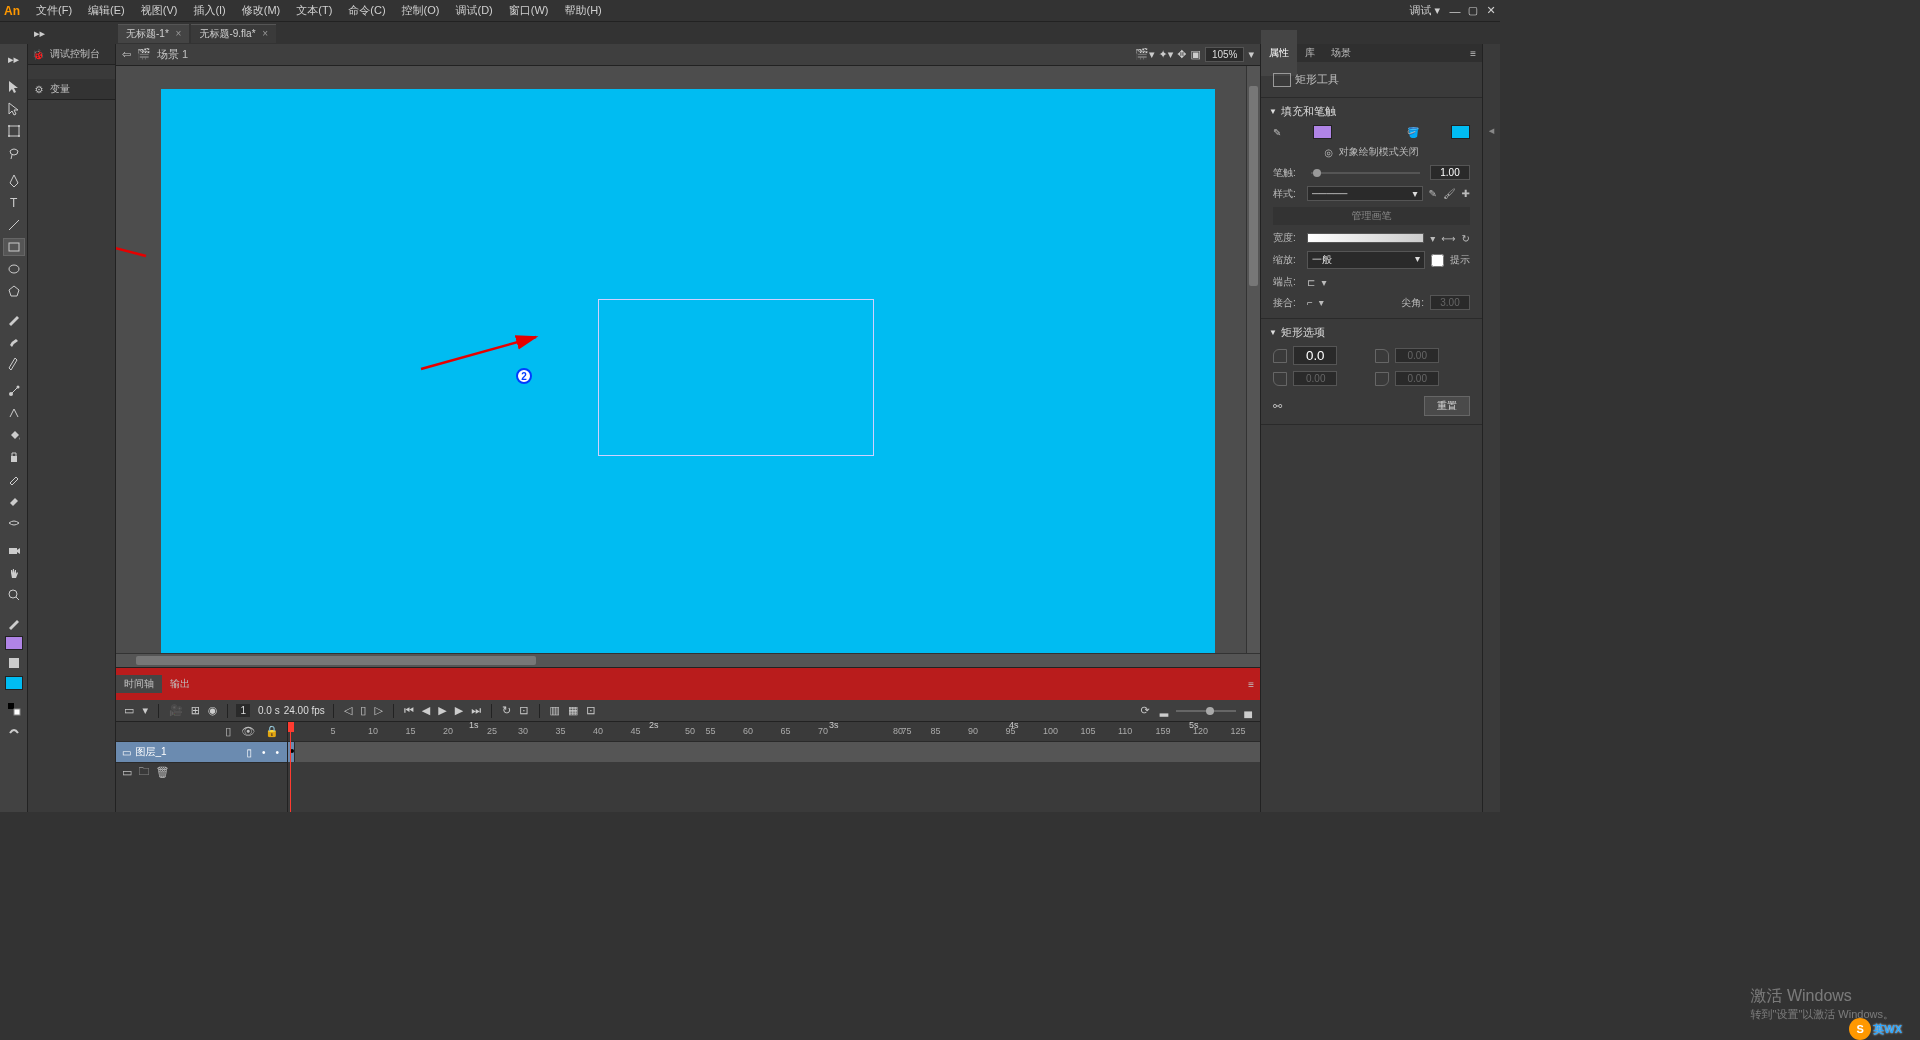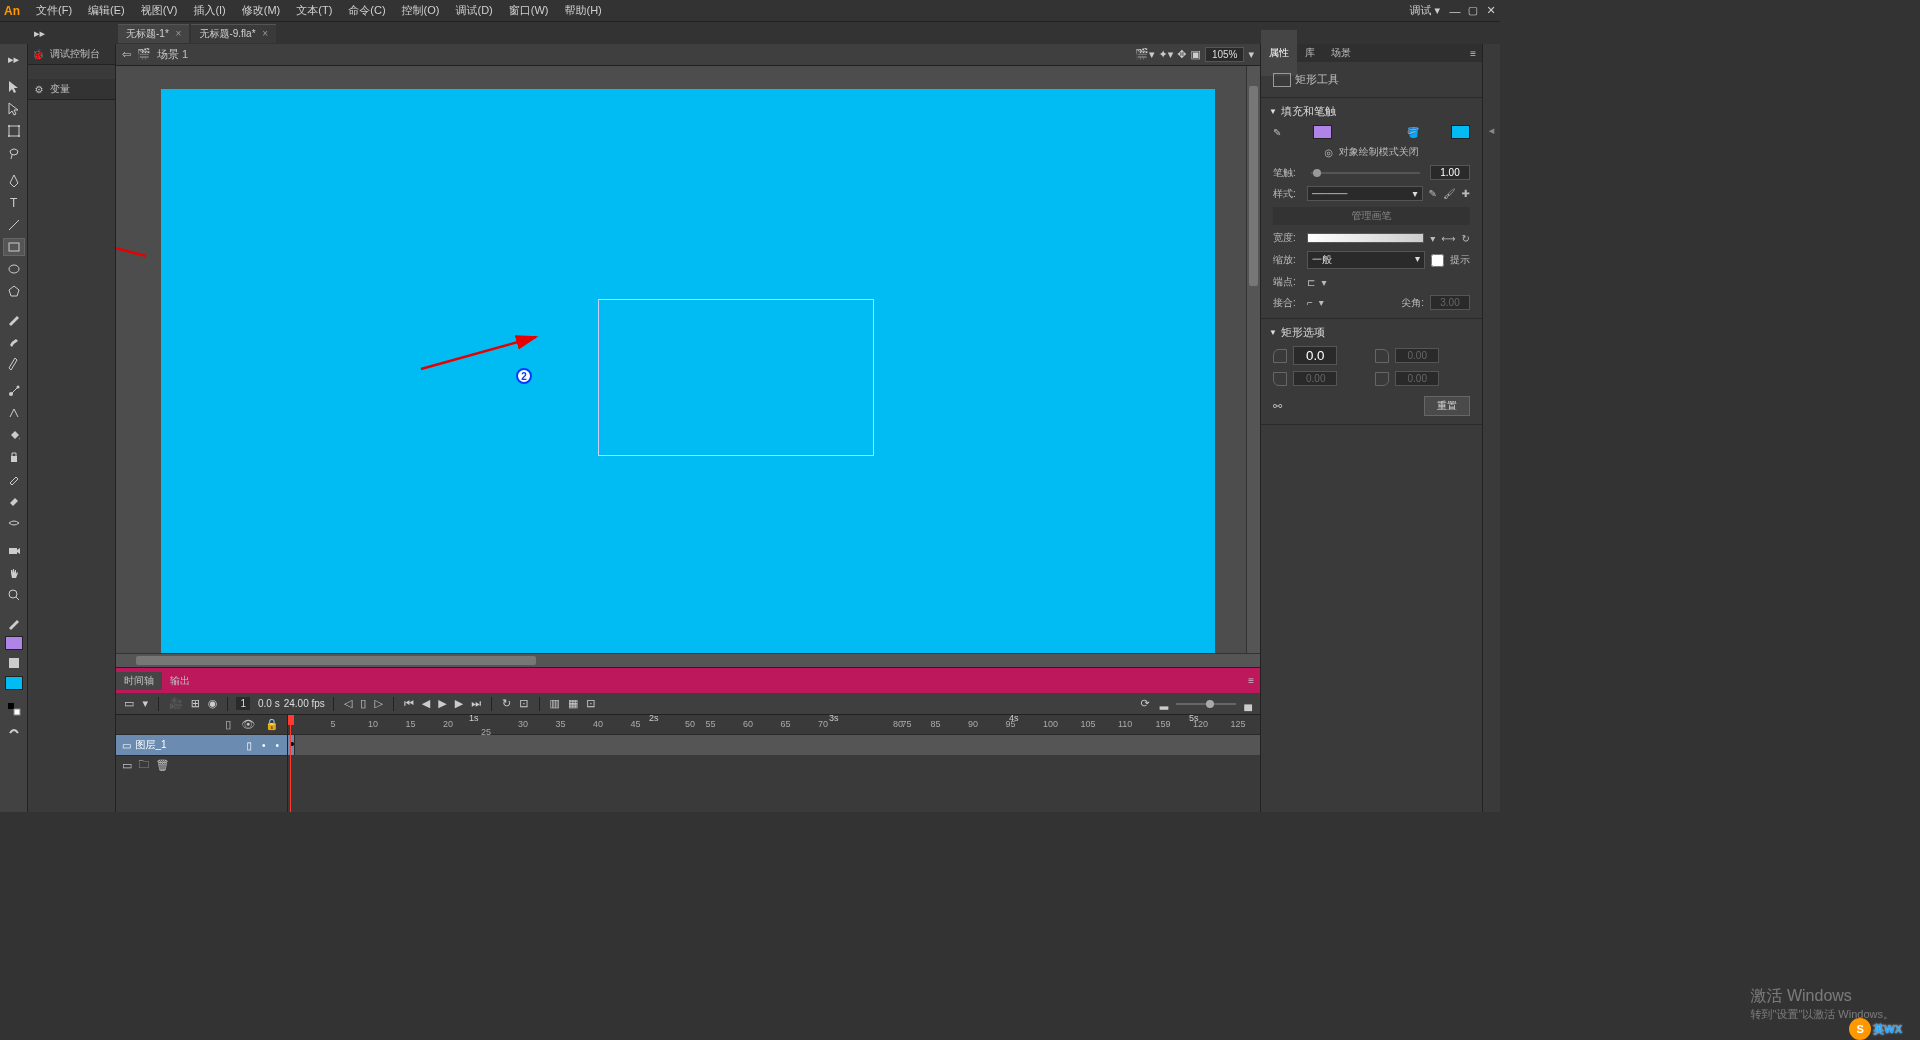--- a/index.html
+++ b/index.html
@@ -61,7 +61,7 @@
 
 
 .timeline-panel { height: 145px; background: #3a3a3a; border-top: 1px solid #222; display: flex; flex-direction: column; }
-.timeline-tabs { height: 25px; background: #be185d; display: flex; align-items: center; font-size: 10px; }
+.timeline-tabs { height: 32px; background: #b91c1c; display: flex; align-items: center; font-size: 10px; }
 .timeline-tabs .ttab { padding: 2px 8px; cursor: pointer; }
 .timeline-tabs .ttab.active { background: #454545; }
 .timeline-toolbar { height: 22px; background: #3f3f3f; display: flex; align-items: center; padding: 0 6px; gap: 4px; border-bottom: 1px solid #222; }

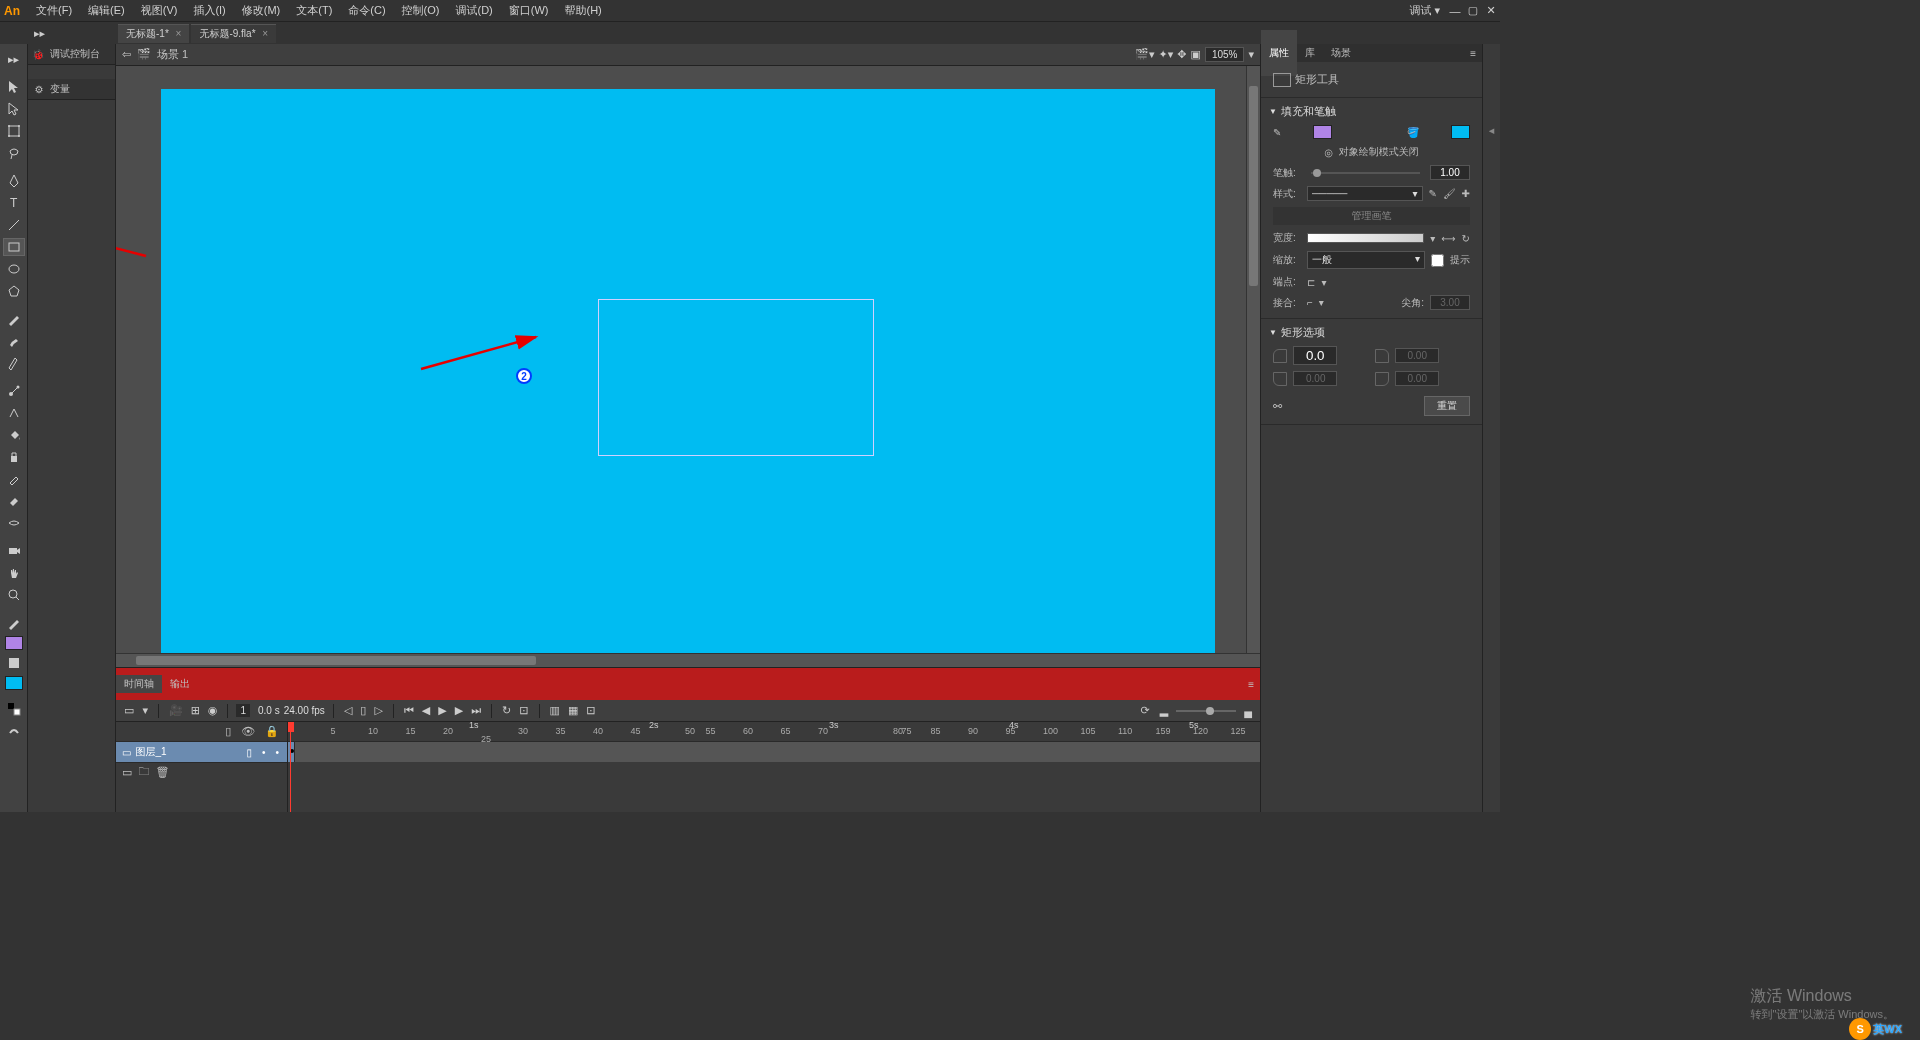--- a/index.html
+++ b/index.html
@@ -463,7 +463,7 @@
               <span class="tick" style="left: 80px;">10</span>
               <span class="tick" style="left: 117.5px;">15</span>
               <span class="tick" style="left: 155px;">20</span>
-              <span class="tick" style="left: 193px; margin-top: 8px;">25</span>
+              <span class="tick" style="left: 199px;">25</span>
               <span class="tick" style="left: 230px;">30</span>
               <span class="tick" style="left: 267.5px;">35</span>
               <span class="tick" style="left: 305px;">40</span>

